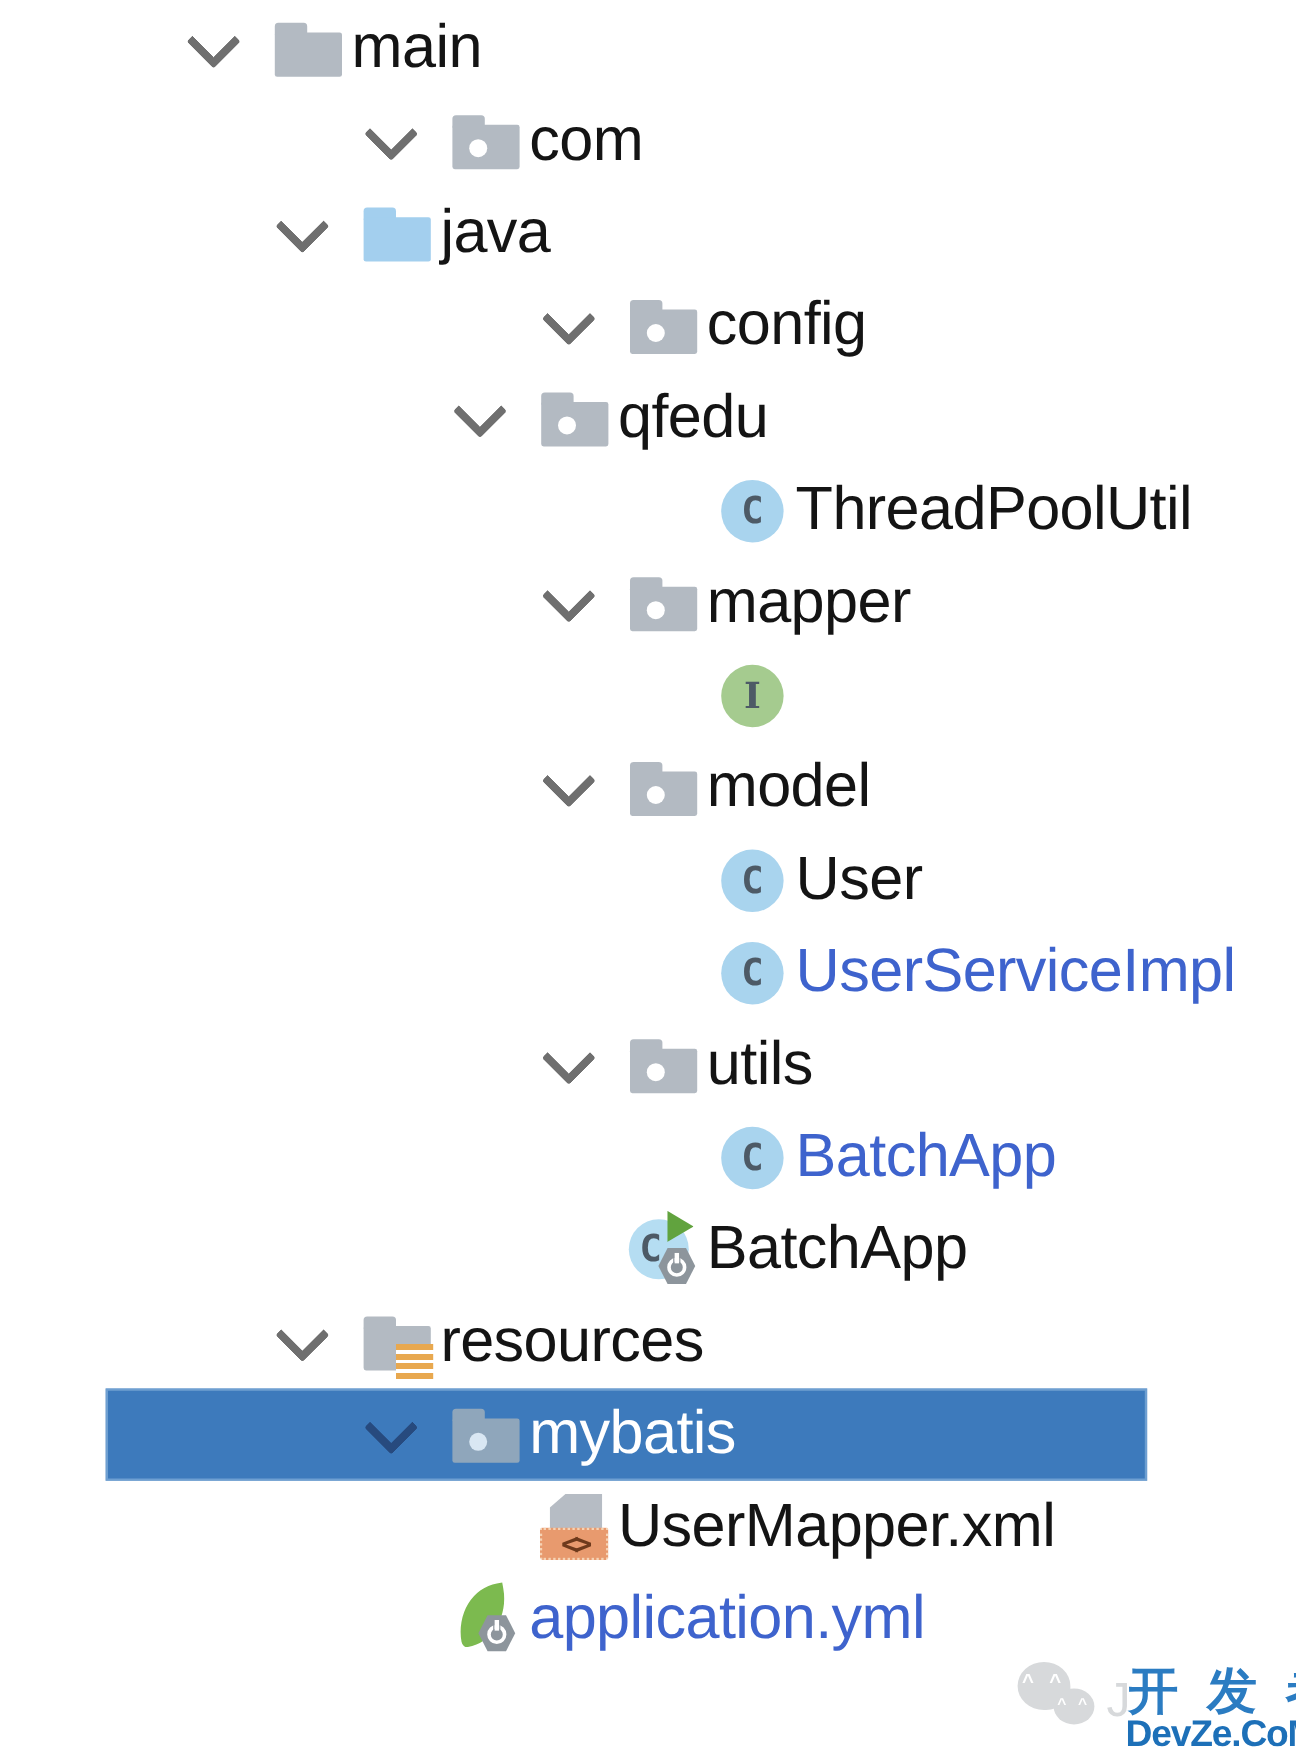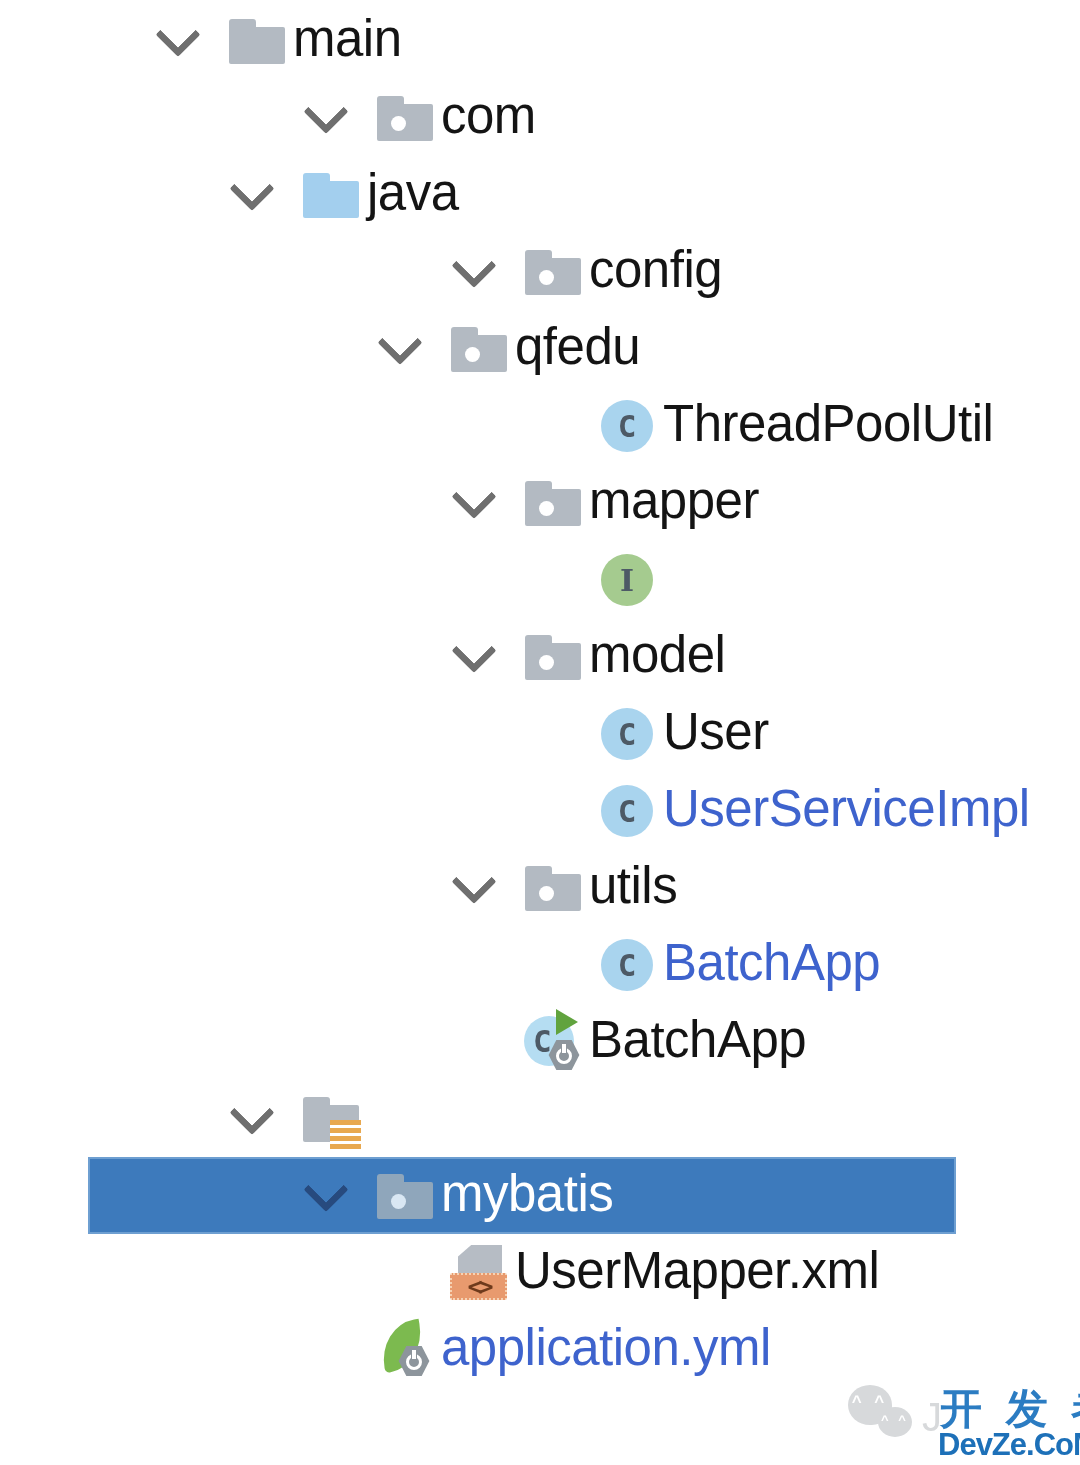--- a/index.html
+++ b/index.html
@@ -295,6 +295,7 @@
           <i class="fbody"></i>
           <i class="res-badge"></i>
         </span>
+        <span class="label">resources</span>
       </div>
       <div class="row selected">
         <span class="rowbg"></span>

